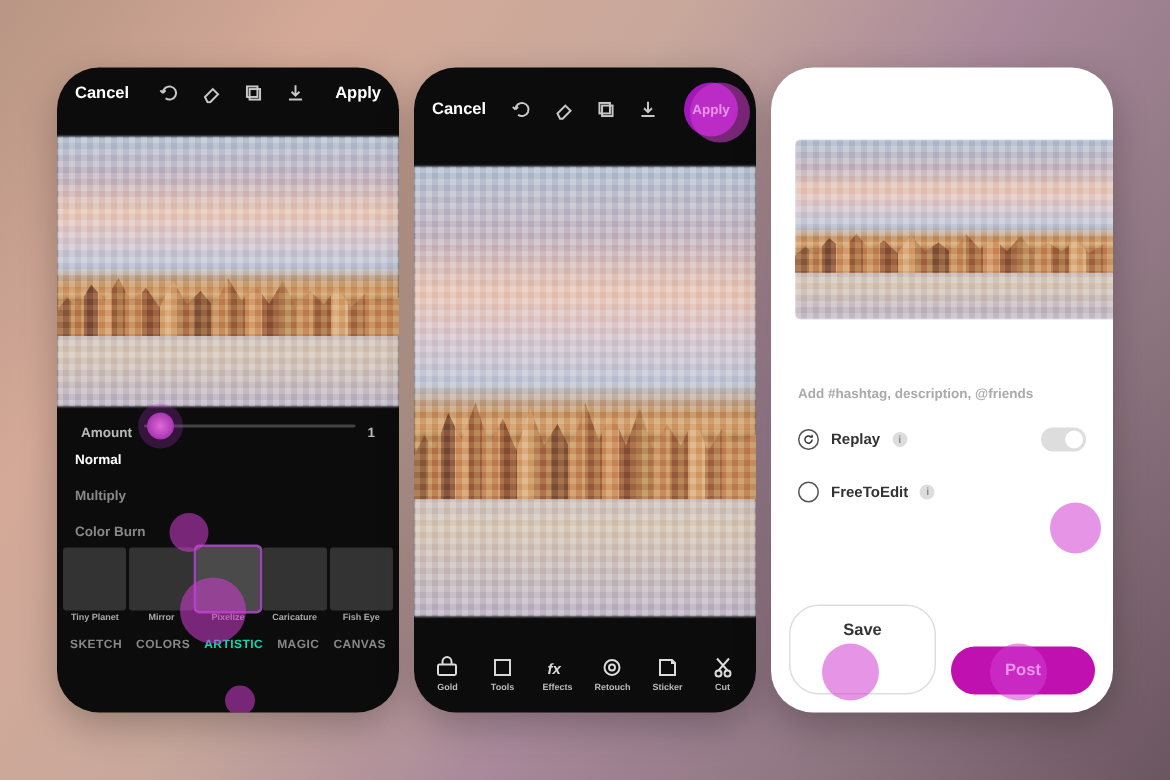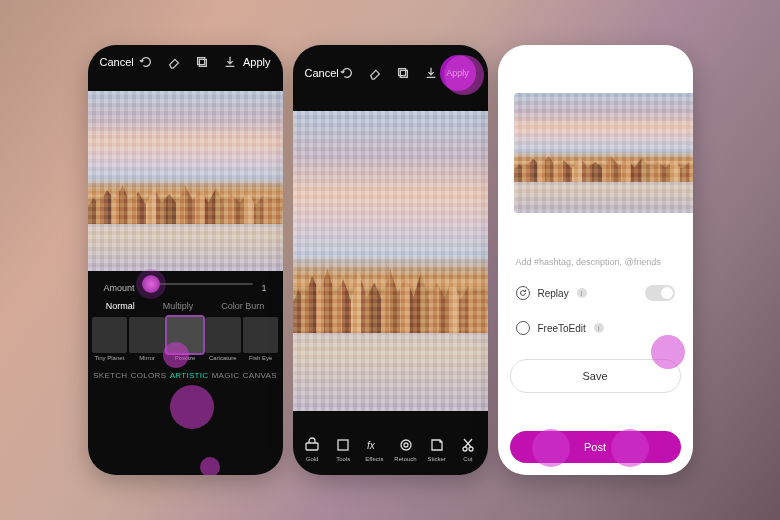--- a/index.html
+++ b/index.html
@@ -10,9 +10,10 @@
     overflow:hidden;
   }
   .phone {
-    width:195px; height:430px; border-radius:28px;
+    width:228px; height:430px; border-radius:28px;
     overflow:hidden; position:relative;
     box-shadow: 0 8px 24px rgba(0,0,0,0.25);
+    font-weight: bold;
   }
   .dark { background:#0c0c0c; color:#fff; }
   .light { background:#fff; color:#333; }

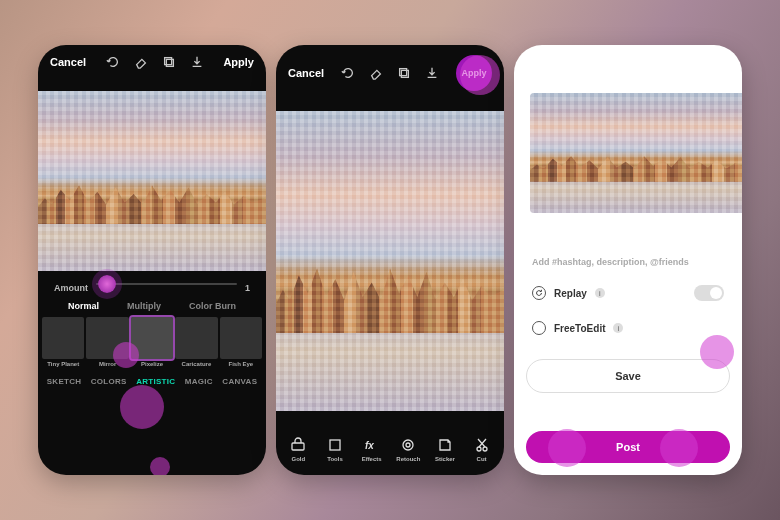--- a/index.html
+++ b/index.html
@@ -59,7 +59,7 @@
   .slider-track { flex:1; height:2px; background:#444; position:relative; border-radius:2px; }
   .slider-knob { position:absolute; top:50%; left:8%; transform:translate(-50%,-50%); width:18px; height:18px; border-radius:50%; background:radial-gradient(circle,#e068d8,#9020a0); box-shadow:0 0 0 6px rgba(176,48,200,.25); }
 
-  .blend-tabs { display:flex; gap:28px; justify-content:center; font-size:9px; color:#888; padding:4px 12px 6px; }
+  .blend-tabs { display:flex; gap:14px; justify-content:center; font-size:9px; color:#888; padding:4px 12px 6px;flex-direction:column; }
   .blend-tabs .active { color:#fff; }
 
   .thumbs { display:flex; gap:2px; padding:0 4px; }

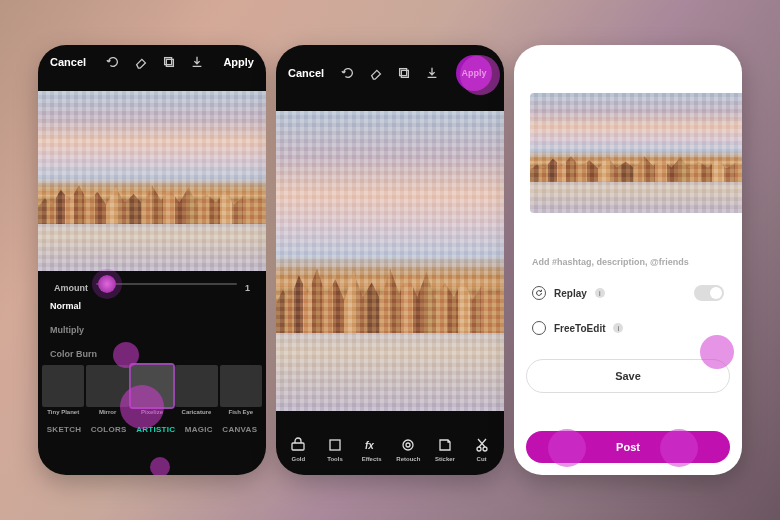--- a/index.html
+++ b/index.html
@@ -85,7 +85,7 @@
   .toggle { margin-left:auto; width:30px; height:16px; background:#ddd; border-radius:10px; position:relative; }
   .toggle::after { content:""; position:absolute; right:2px; top:2px; width:12px; height:12px; border-radius:50%; background:#fff; }
 
-  .btnrow { position:absolute; bottom:12px; left:12px; right:12px; display:flex; gap:10px;flex-direction:column; }
+  .btnrow { position:absolute; bottom:12px; left:12px; right:12px; display:flex; gap:10px; }
   .btn { flex:1; text-align:center; padding:10px 0; border-radius:20px; font-size:11px; }
   .btn.save { background:#fff; border:1px solid #ddd; color:#333; }
   .btn.post { background:#c010b0; color:#fff;margin-top:28px; }

